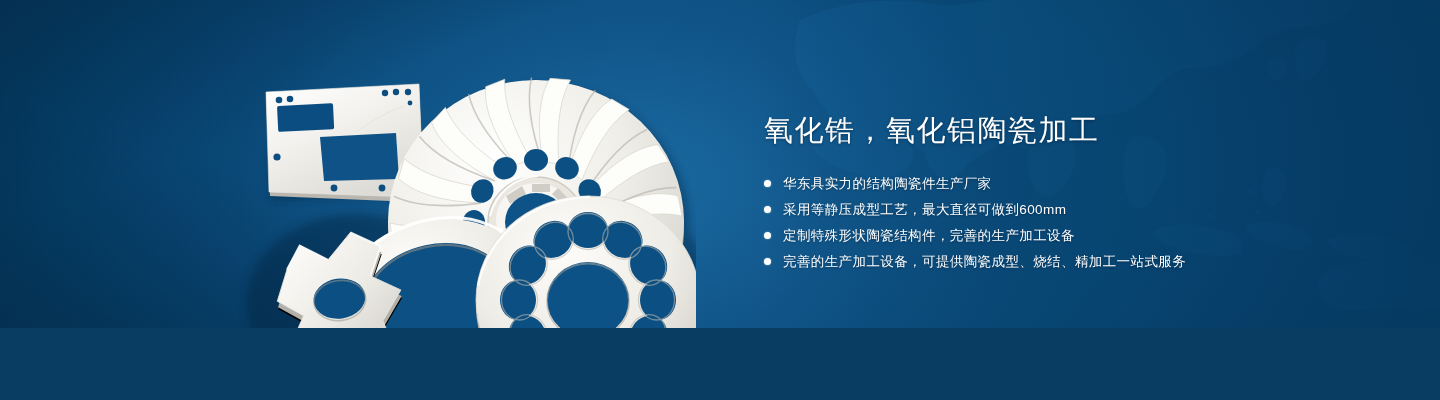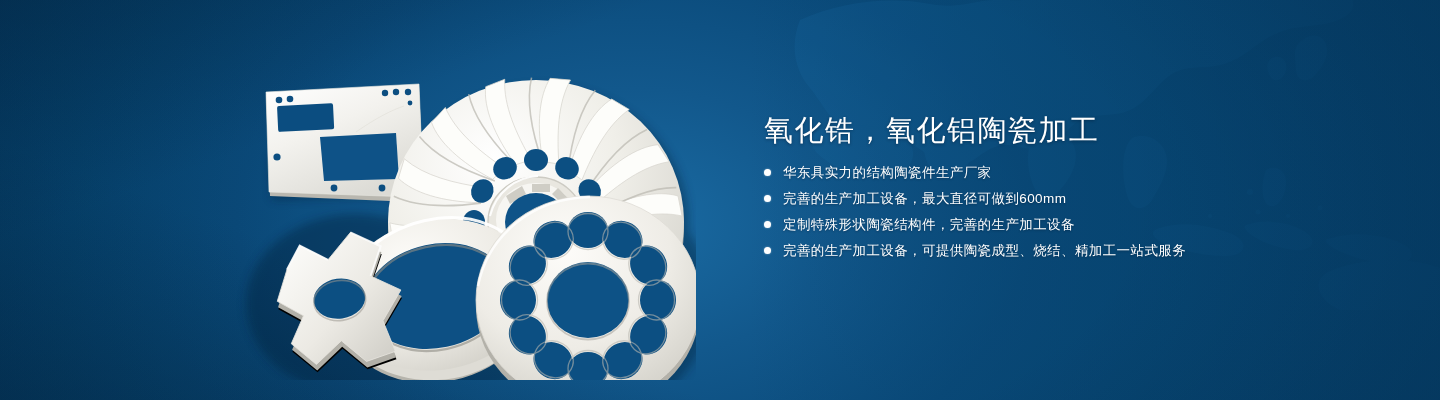--- a/index.html
+++ b/index.html
@@ -12,7 +12,7 @@
   .banner{
     position:relative;
     width:1440px;
-    height:400px;
+    height:328px;
     overflow:hidden;
     background:#be185d;
   }

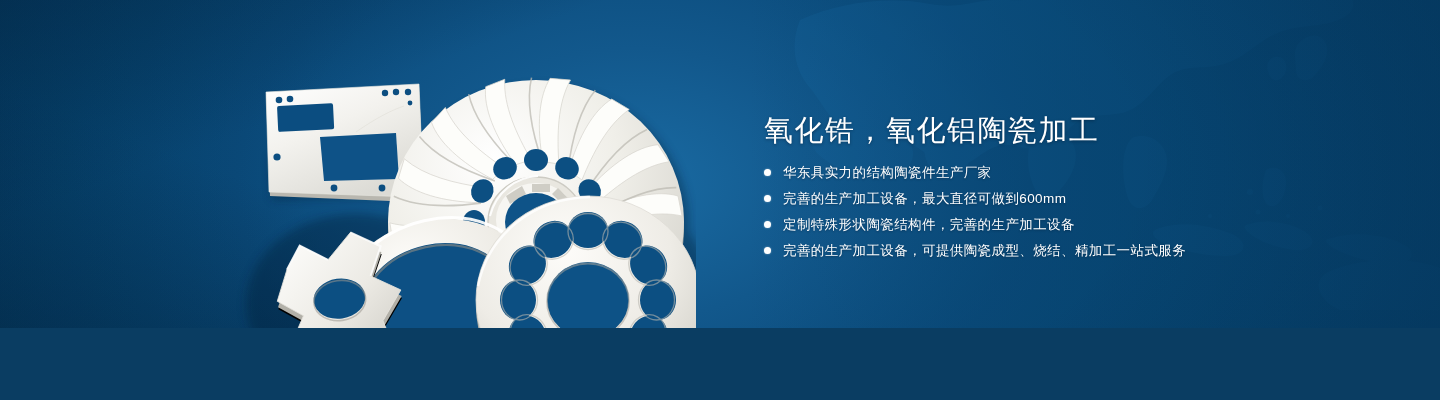--- a/index.html
+++ b/index.html
@@ -72,7 +72,7 @@
     white-space:nowrap;
   }
   .bullets{
-    margin-top:12px;
+    margin-top:23px;
     list-style:none;
   }
   .bullet{

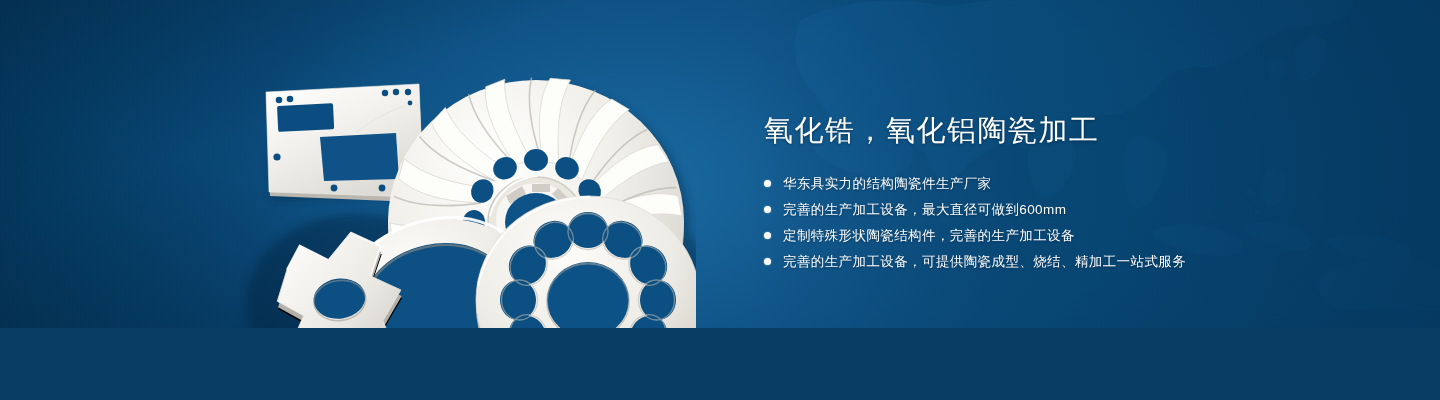--- a/index.html
+++ b/index.html
@@ -519,7 +519,7 @@
       </li>
       <li class="bullet">
         <span class="dot"></span>
-        <span class="bullet-text">完善的生产加工设备，最大直径可做到600mm</span>
+        <span class="bullet-text">采用等静压成型工艺，最大直径可做到600mm</span>
       </li>
       <li class="bullet">
         <span class="dot"></span>

